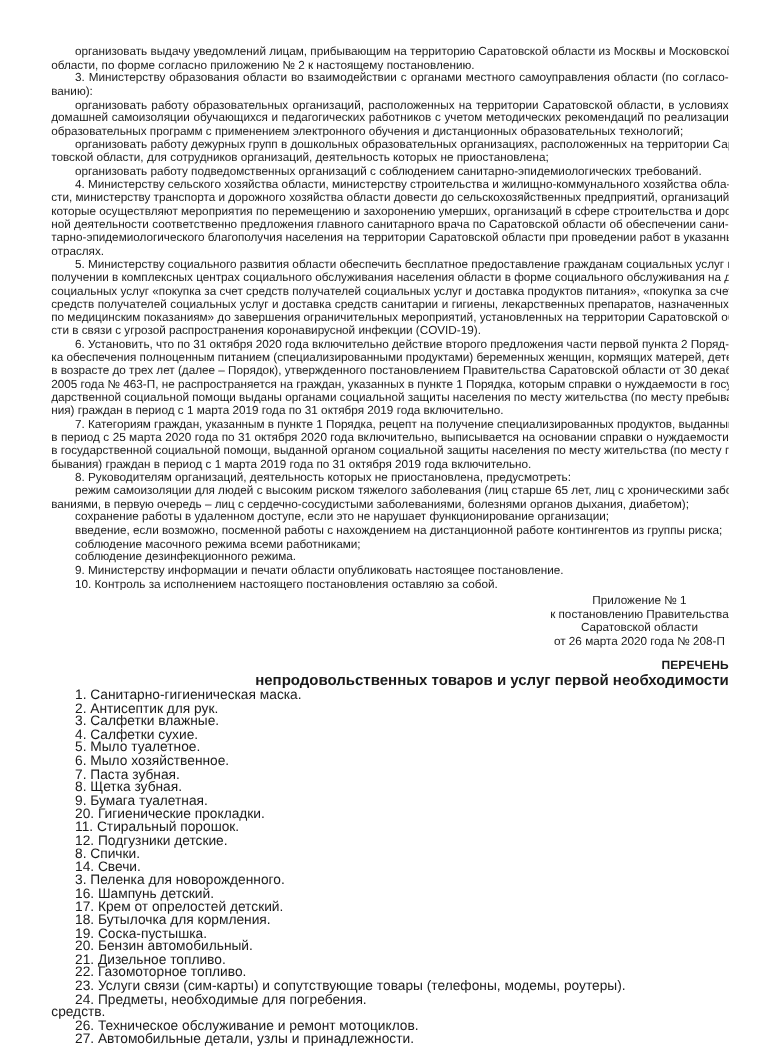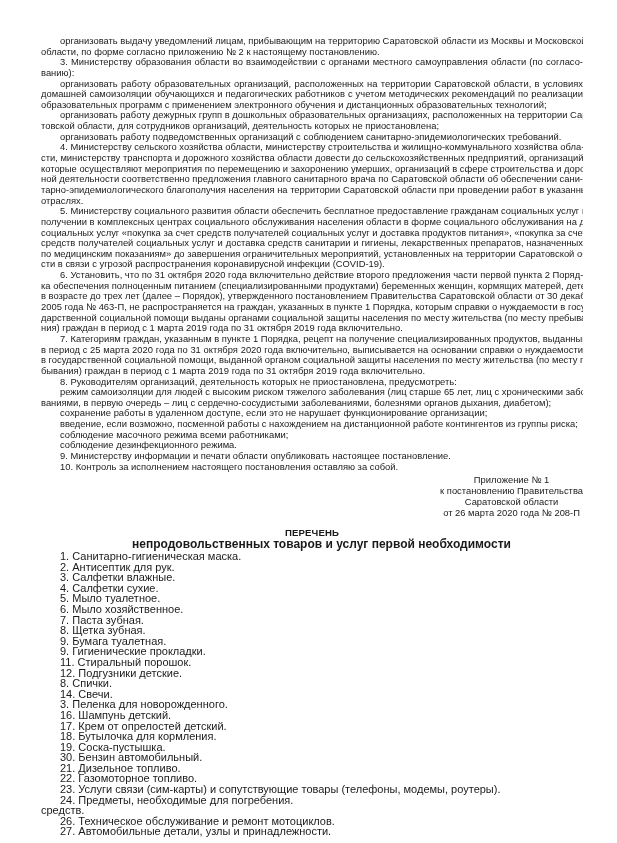--- a/index.html
+++ b/index.html
@@ -12,7 +12,7 @@
   .ln.ind { padding-left: 19px; }
   .appendix { position: absolute; right: 34px; top: 474px; text-align: center;
               font-size: 9.4px; line-height: 11px; }
-  .title-block { position: absolute; left: 41px; top: 527px; width: 542px; text-align: center; }
+  .title-block { position: absolute; left: 41px; top: 527px; width: 542px; text-align: right; }
   .title { font-size: 9.6px; line-height: 11px; font-weight: bold; letter-spacing: 0.1px; }
   .subtitle { font-size: 12px; line-height: 12px; font-weight: bold; padding-left: 19px; }
   .list { position: absolute; left: 41px; top: 551px; width: 542px; }

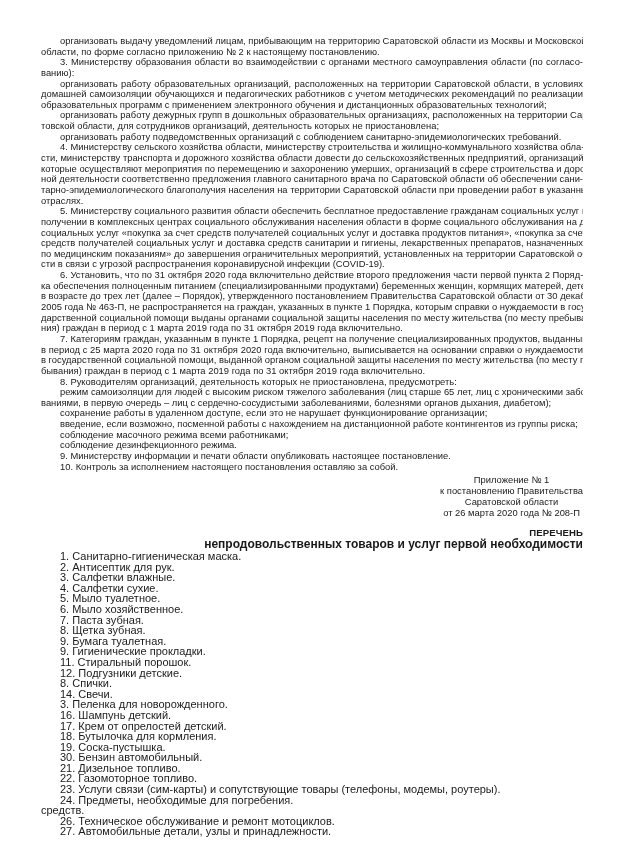--- a/index.html
+++ b/index.html
@@ -89,7 +89,7 @@
     <div class="li">7. Паста зубная.</div>
     <div class="li">8. Щетка зубная.</div>
     <div class="li">9. Бумага туалетная.</div>
-    <div class="li">9. Гигиенические прокладки.</div>
+    <div class="li">20. Гигиенические прокладки.</div>
     <div class="li">11. Стиральный порошок.</div>
     <div class="li">12. Подгузники детские.</div>
     <div class="li">8. Спички.</div>

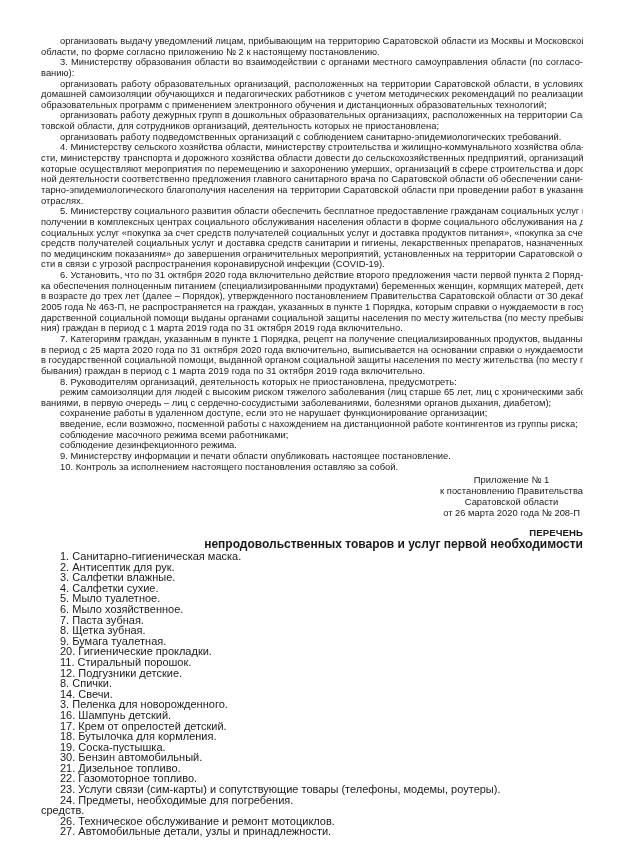--- a/index.html
+++ b/index.html
@@ -99,7 +99,7 @@
     <div class="li">17. Крем от опрелостей детский.</div>
     <div class="li">18. Бутылочка для кормления.</div>
     <div class="li">19. Соска-пустышка.</div>
-    <div class="li">30. Бензин автомобильный.</div>
+    <div class="li">20. Бензин автомобильный.</div>
     <div class="li">21. Дизельное топливо.</div>
     <div class="li">22. Газомоторное топливо.</div>
     <div class="li">23. Услуги связи (сим-карты) и сопутствующие товары (телефоны, модемы, роутеры).</div>

